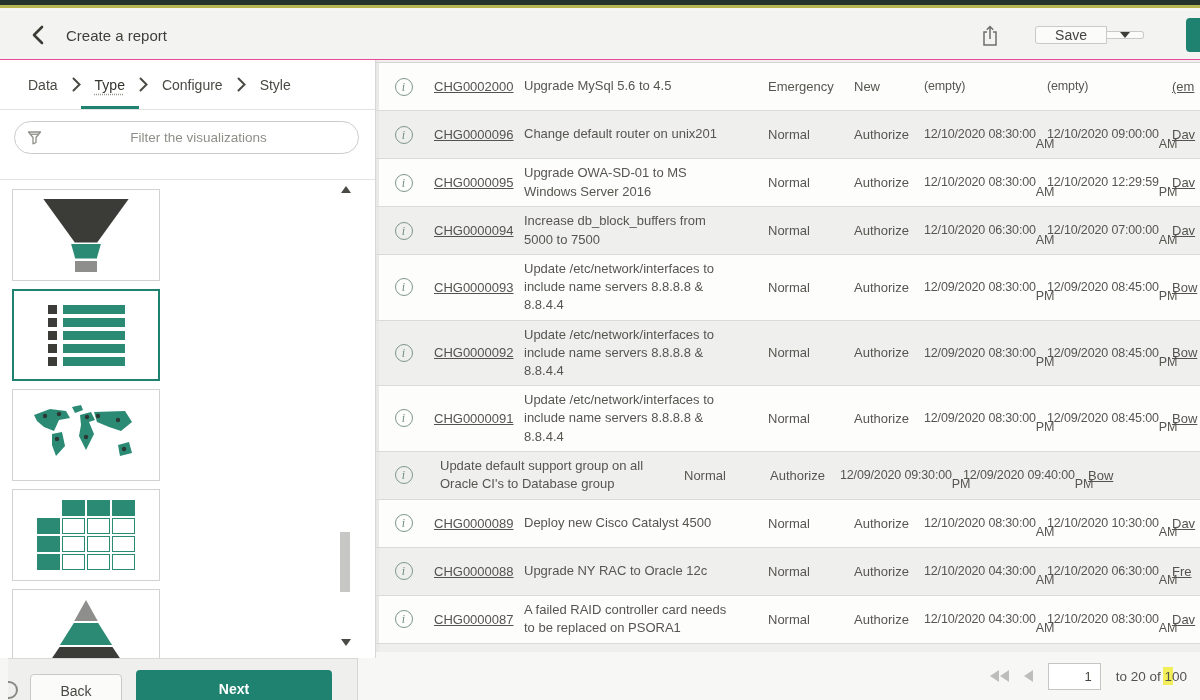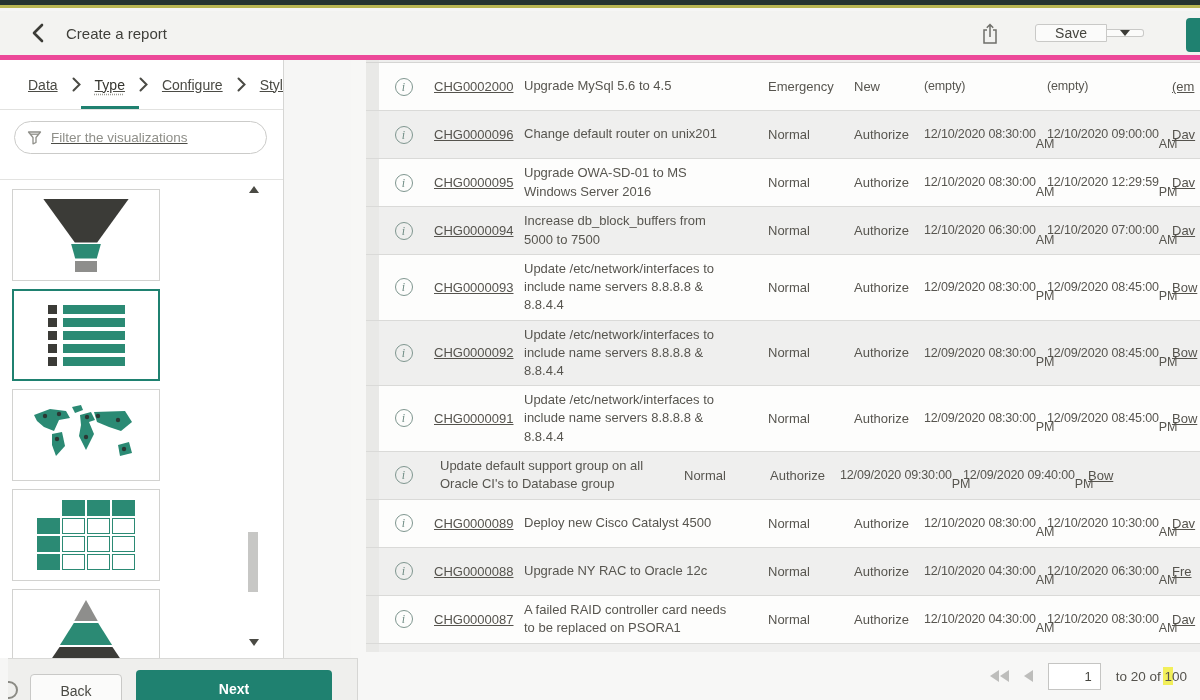--- a/index.html
+++ b/index.html
@@ -16,7 +16,7 @@
 
   
   .app-header{position:absolute;top:11px;left:0;right:0;height:49px;background:#f3f3f1;
-              border-bottom:5px solid #ec4899;display:flex;align-items:center;padding:0 0 0 24px;}
+              border-bottom:1px solid #ec4899;display:flex;align-items:center;padding:0 0 0 24px;}
   .back-btn{width:26px;height:26px;display:flex;align-items:center;justify-content:center;cursor:pointer;}
   .page-title{margin-left:16px;font-size:15px;color:#3f3f3a;}
   .hspacer{flex:1;}

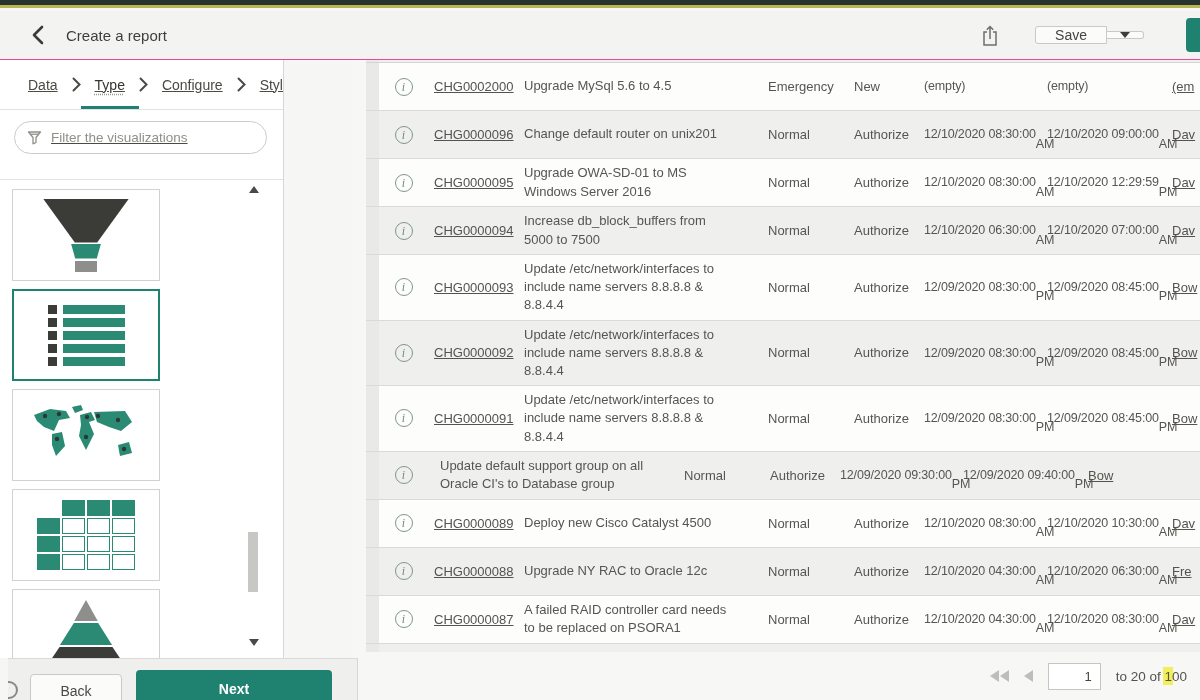--- a/index.html
+++ b/index.html
@@ -30,8 +30,8 @@
   .primary-sliver{position:absolute;right:-13px;top:7px;width:27px;height:34px;background:var(--teal);border-radius:4px;cursor:pointer;}
 
   
-  .panel{position:absolute;top:60px;left:0;width:284px;bottom:42px;background:#fff;
-         border-right:1px solid #d6d6d4;z-index:2;overflow:hidden;text-decoration:underline;}
+  .panel{position:absolute;top:60px;left:0;width:376px;bottom:42px;background:#fff;
+         border-right:1px solid #d6d6d4;z-index:2;overflow:hidden;}
   .steps{display:flex;align-items:stretch;height:50px;border-bottom:1px solid #e2e2e0;padding-left:28px;position:relative;}
   .step{display:flex;align-items:center;position:relative;font-size:14px;color:#4a4a44;cursor:pointer;}
   .step + .step-chevron{margin:0 14px;}

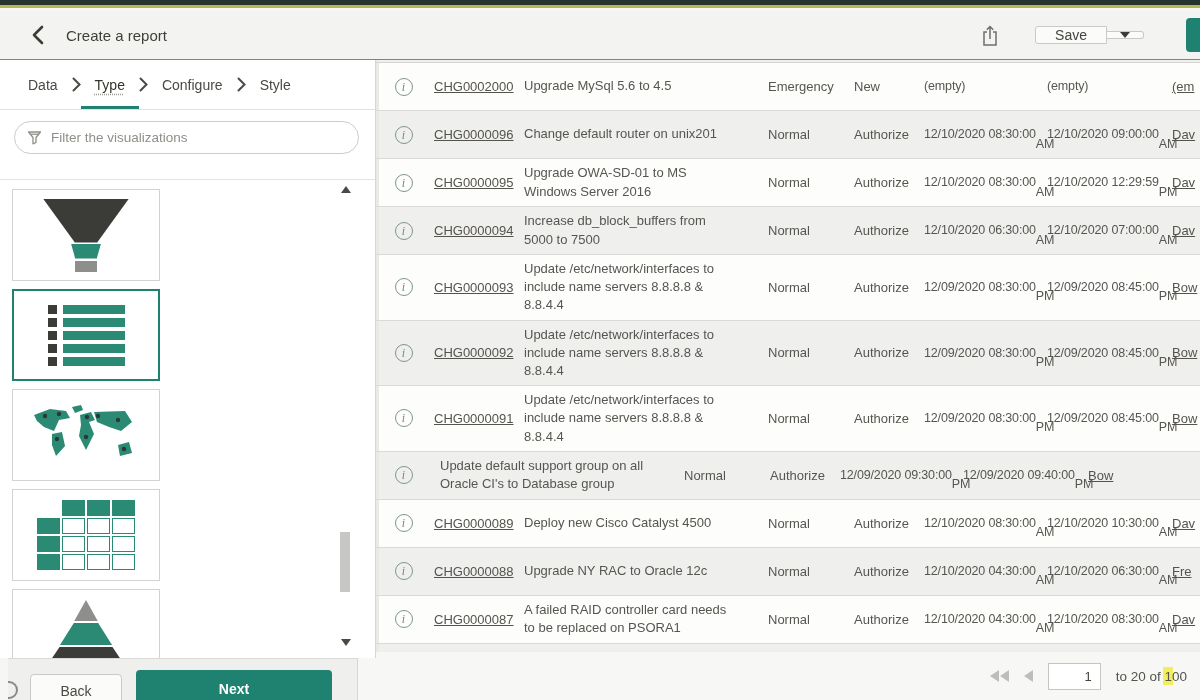--- a/index.html
+++ b/index.html
@@ -41,7 +41,7 @@
 
   .filter-wrap{margin:11px 16px 10px 14px;height:33px;border:1px solid #cbcbc9;border-radius:17px;
                background:#fff;display:flex;align-items:center;padding:0 12px;gap:9px;}
-  .filter-wrap input{border:none;outline:none;flex:1;font-size:13.5px;font-family:inherit;color:var(--text);background:transparent;}
+  .filter-wrap input{border:none;outline:none;flex:1;font-size:13.5px;font-family:inherit;color:var(--text);background:transparent;text-align:center;}
   .filter-wrap input::placeholder{color:#8f8f89;}
 
   .viz-list{position:absolute;top:119px;left:0;right:0;bottom:0;border-top:1px solid #e3e3e1;

